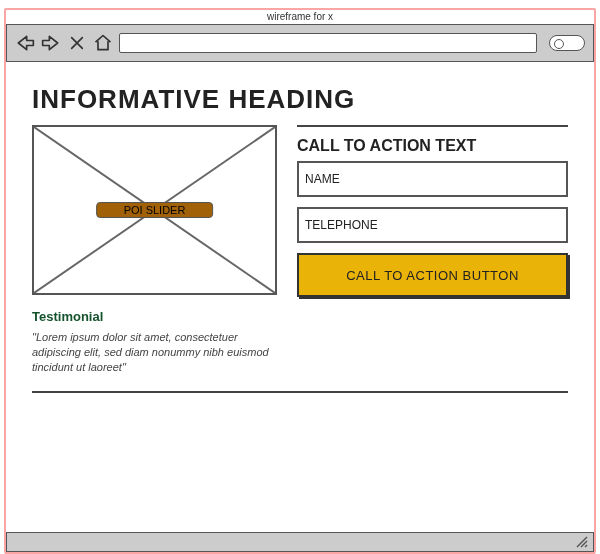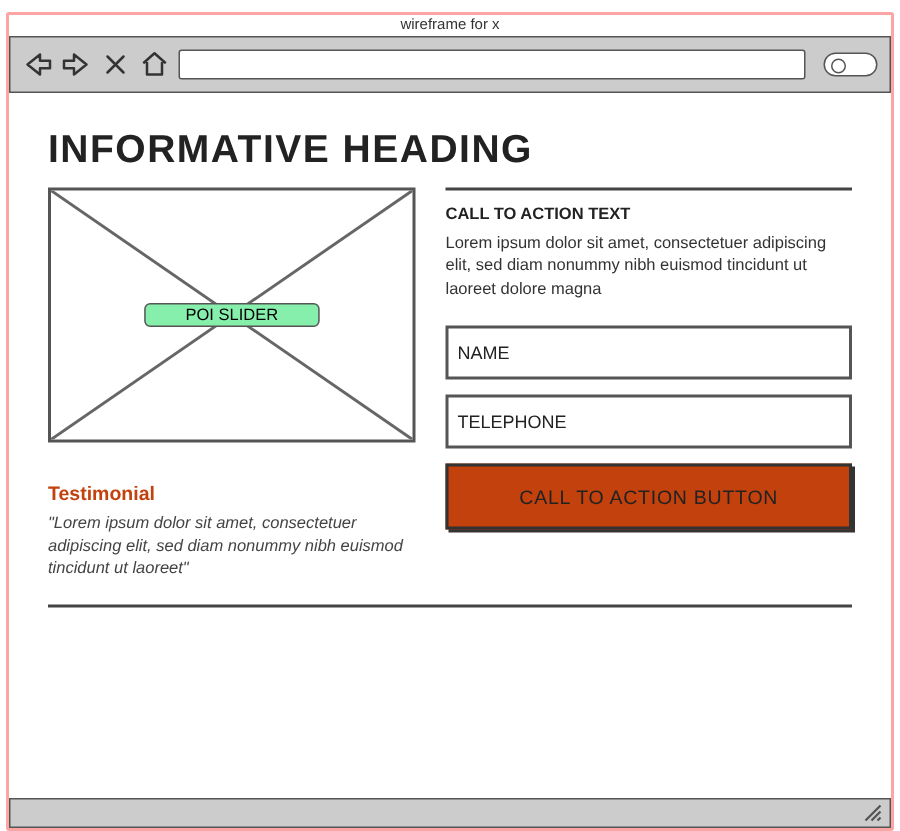--- a/index.html
+++ b/index.html
@@ -135,7 +135,7 @@
   }
   .cta-heading {
     font-weight: bold;
-    font-size: 11px;
+    font-size: 16px;
     color: #222;
     margin-bottom: 6px;
   }

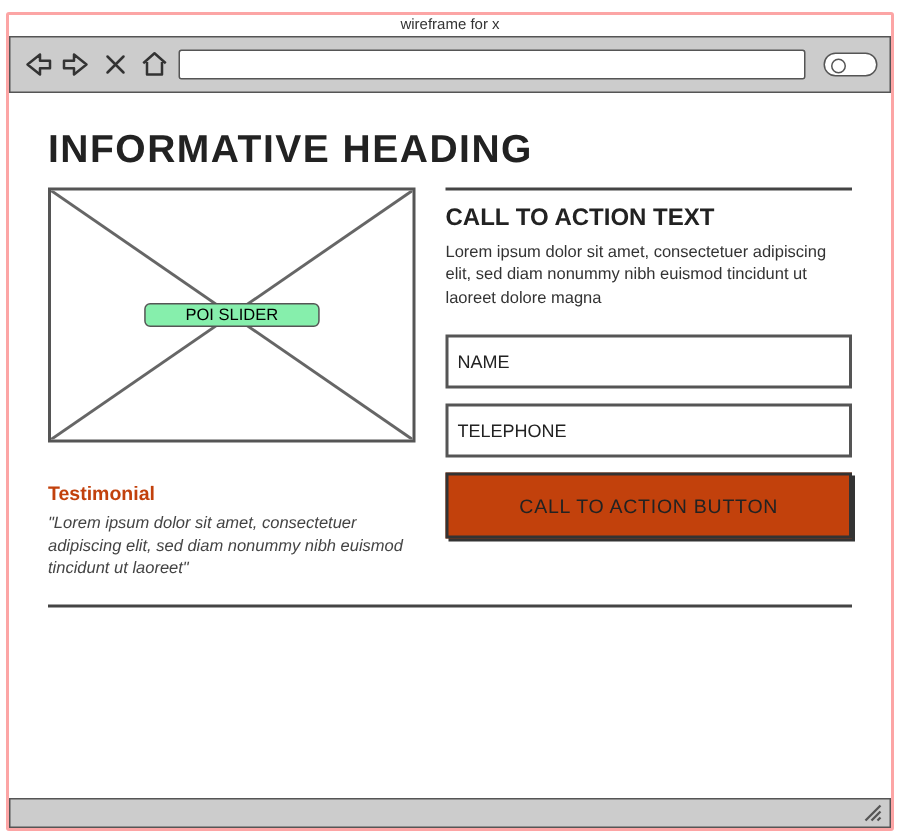--- a/index.html
+++ b/index.html
@@ -232,7 +232,6 @@
 
       <div class="right-col">
         <div class="cta-heading">CALL TO ACTION TEXT</div>
-        <div class="cta-body">Lorem ipsum dolor sit amet, consectetuer adipiscing elit, sed diam nonummy nibh euismod tincidunt ut laoreet dolore magna</div>
         <input class="field" type="text" placeholder="NAME" style="">
         <input class="field" type="text" placeholder="TELEPHONE" style="">
         <button class="cta-button">CALL TO ACTION BUTTON</button>

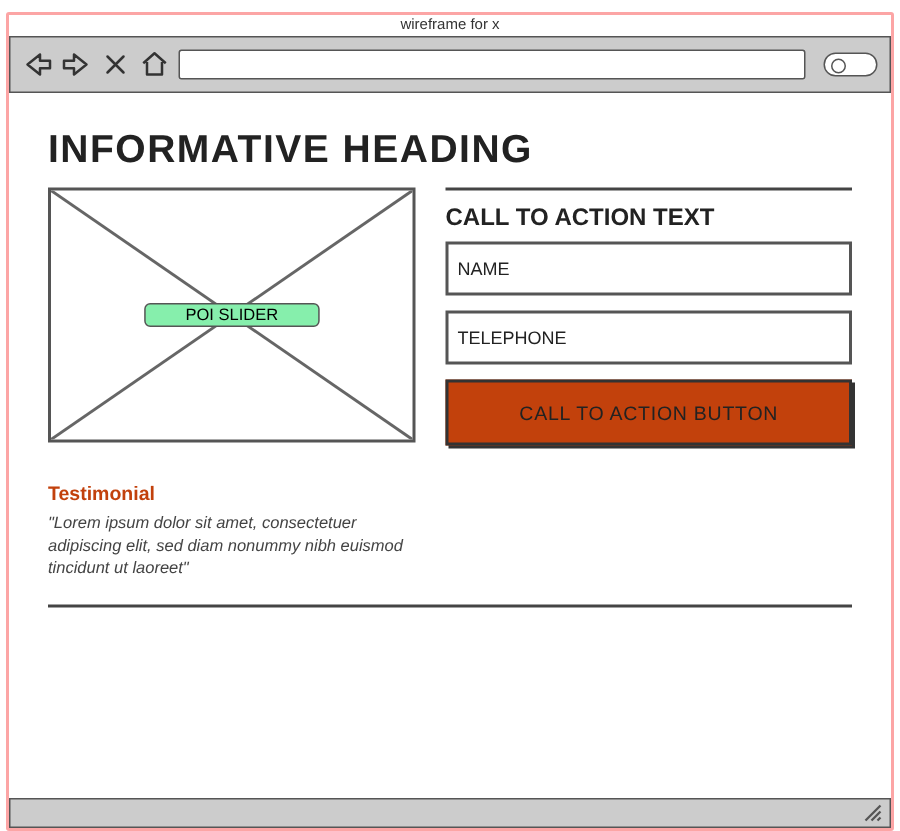--- a/index.html
+++ b/index.html
@@ -113,7 +113,7 @@
     position: absolute;
     left: 50%; top: 50%;
     transform: translate(-50%, -50%);
-    background: #86efac;
+    background: #a16207;
     border: 1.5px solid #555;
     border-radius: 4px;
     padding: 1px 27px;

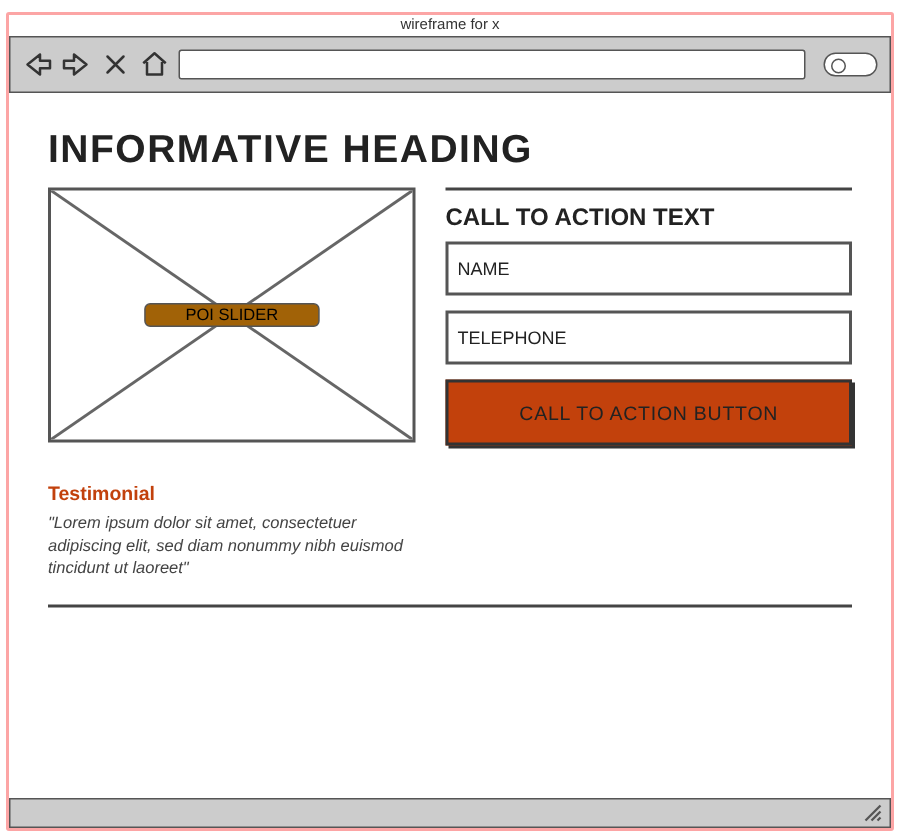--- a/index.html
+++ b/index.html
@@ -160,7 +160,7 @@
   .cta-button {
     width: 100%;
     height: 44px;
-    background: #c2410c;
+    background: #eab308;
     border: 2px solid #333;
     box-shadow: 2px 2px 0 #333;
     font-family: inherit;

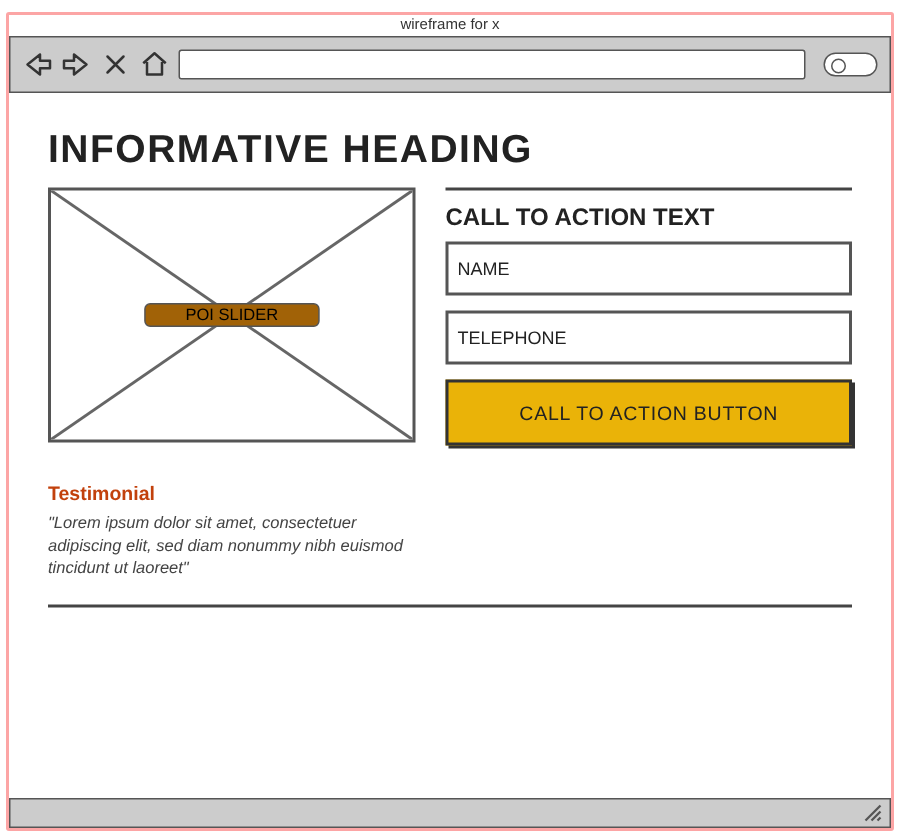--- a/index.html
+++ b/index.html
@@ -123,8 +123,8 @@
   .testimonial-title {
     font-weight: bold;
     font-size: 13px;
-    margin-top: 26px;
-    color: #c2410c;
+    margin-top: 14px;
+    color: #14532d;
   }
   .testimonial-body {
     font-style: italic;

